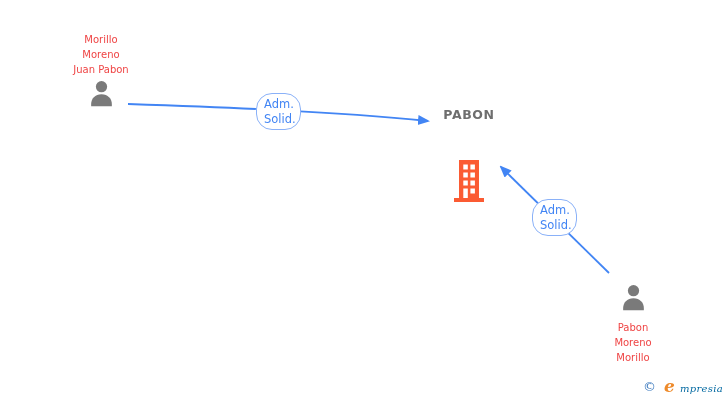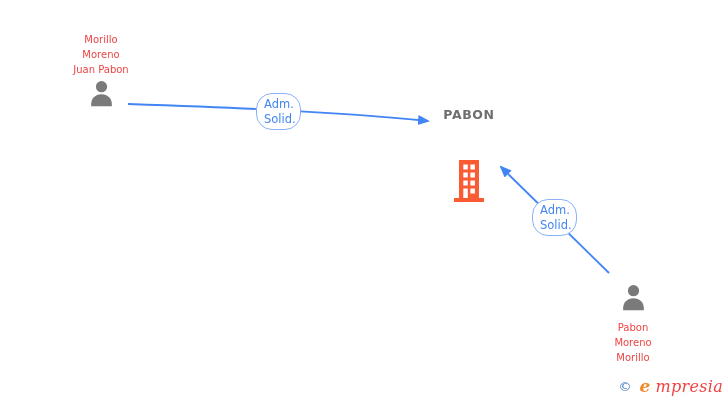--- a/index.html
+++ b/index.html
@@ -76,10 +76,10 @@
     margin-left: 3px;
   }
   .logo-rest {
-    color: #ef4444;
+    color: #0369a1;
     font-family: "DejaVu Serif", "Liberation Serif", serif;
     font-style: italic;
-    font-size: 16px;
+    font-size: 10px;
     letter-spacing: 0.3px;
   }
 </style>

